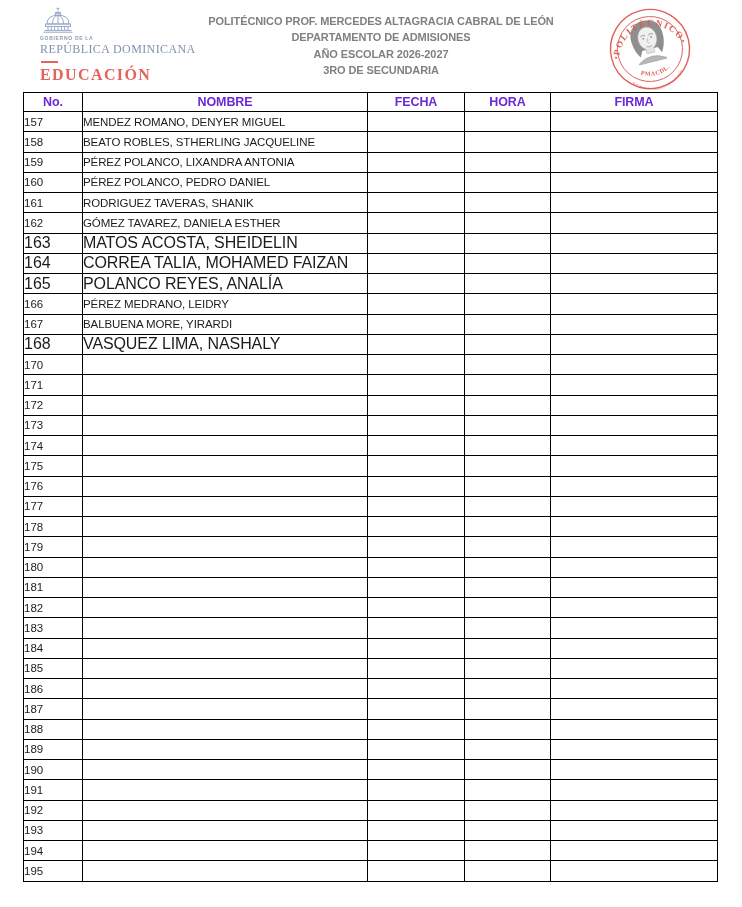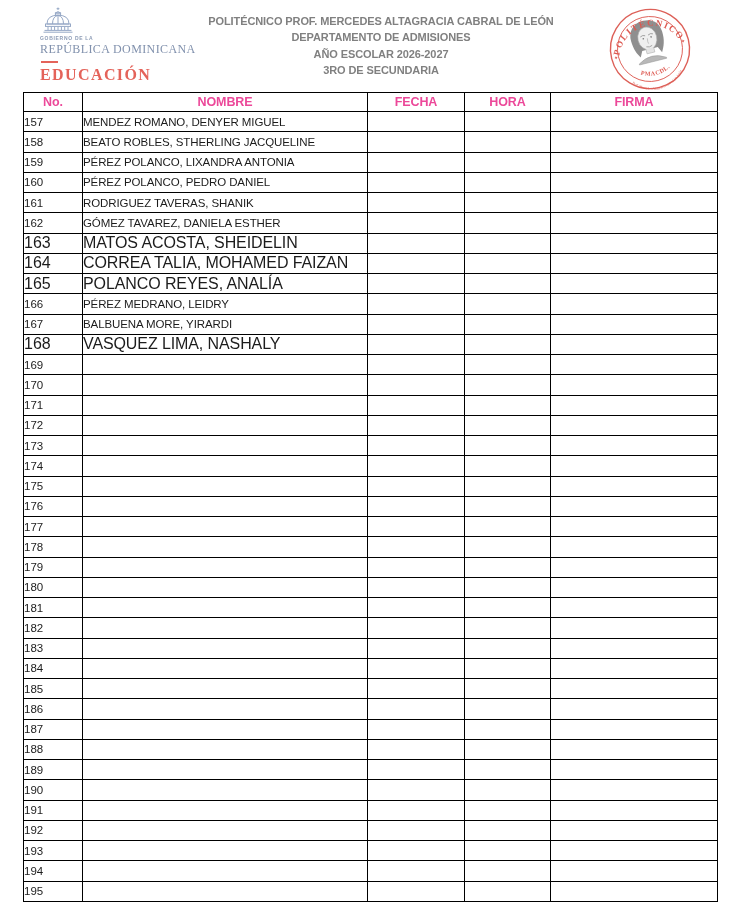--- a/index.html
+++ b/index.html
@@ -35,7 +35,7 @@
     padding:0; overflow:hidden; white-space:nowrap;
   }
   .sheet thead tr { height:19px; }
-  .sheet thead th { font-size:12.5px; font-weight:bold; color:#ec4899; letter-spacing:-0.1px; }
+  .sheet thead th { font-size:12.5px; font-weight:bold; color:#6d28d9; letter-spacing:-0.1px; }
   .sheet tbody tr { height:20.25px; }
   .sheet td { font-size:11.5px; color:#1c1c1c; }
   .sheet td.col-no { text-align:left; }

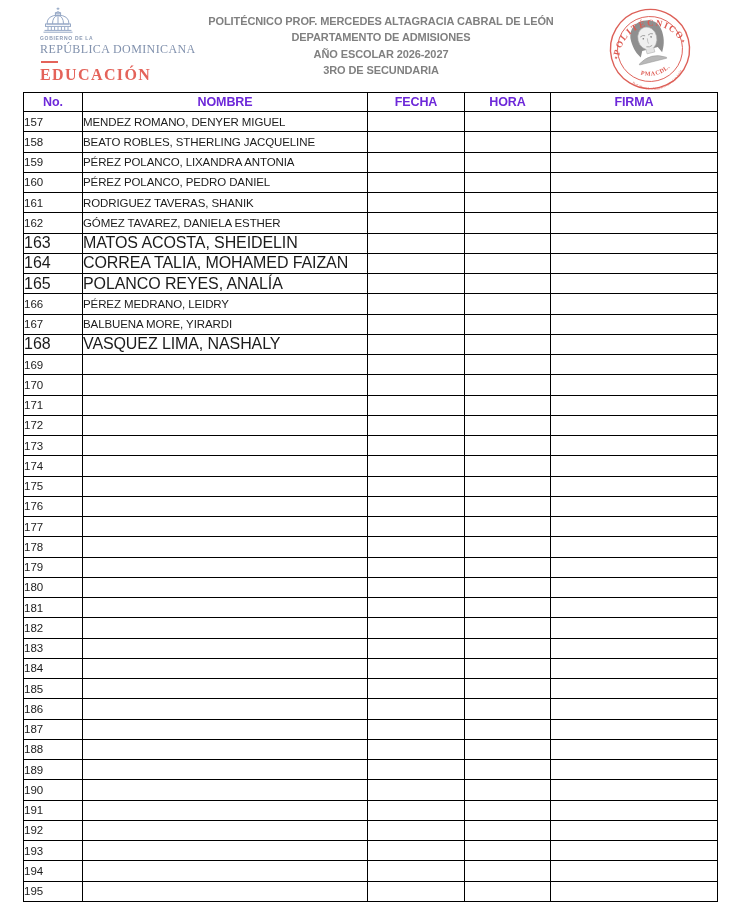--- a/index.html
+++ b/index.html
@@ -221,13 +221,6 @@
           <td class="col-firma"></td>
         </tr>
         <tr>
-          <td class="col-no">169</td>
-          <td class="col-nombre"></td>
-          <td class="col-fecha"></td>
-          <td class="col-hora"></td>
-          <td class="col-firma"></td>
-        </tr>
-        <tr>
           <td class="col-no">170</td>
           <td class="col-nombre"></td>
           <td class="col-fecha"></td>

